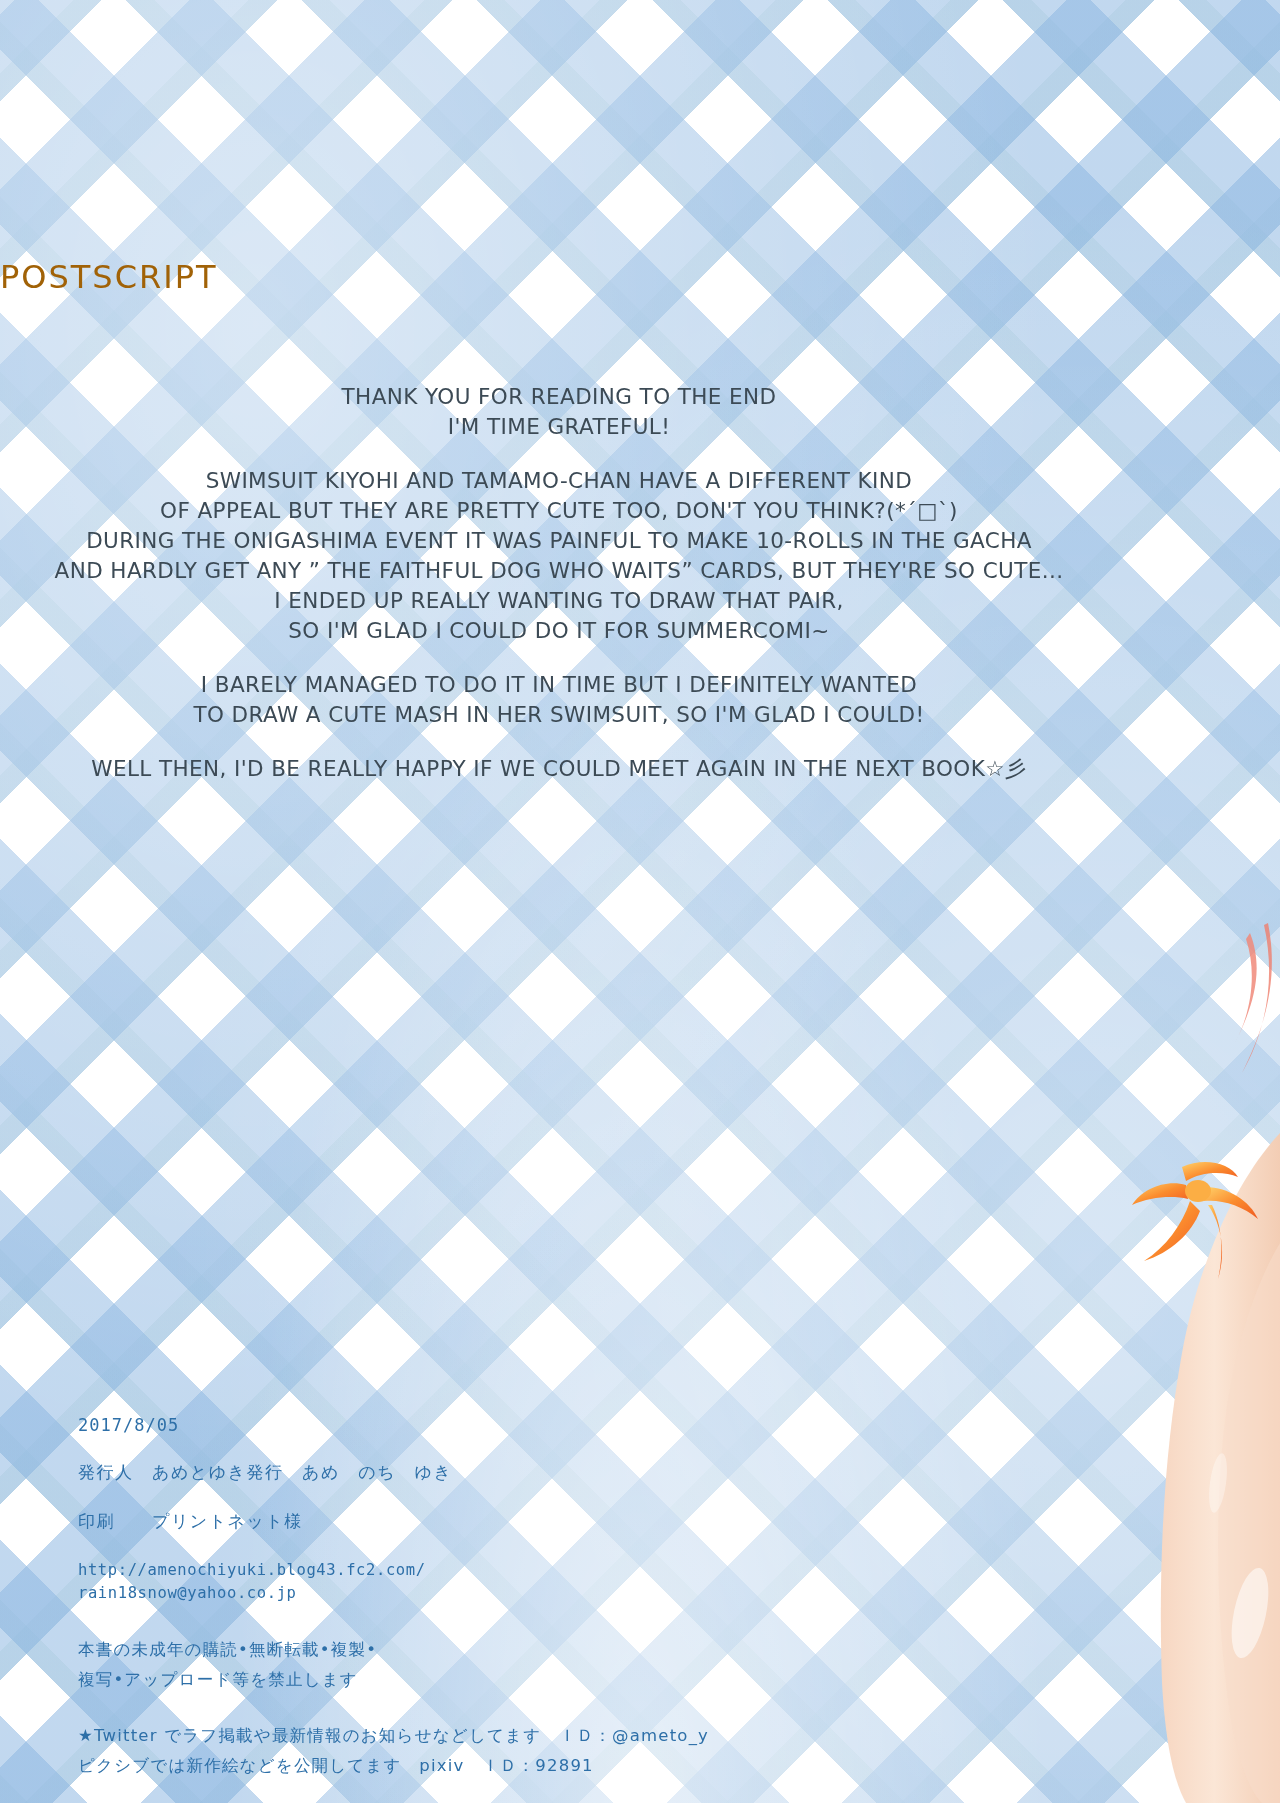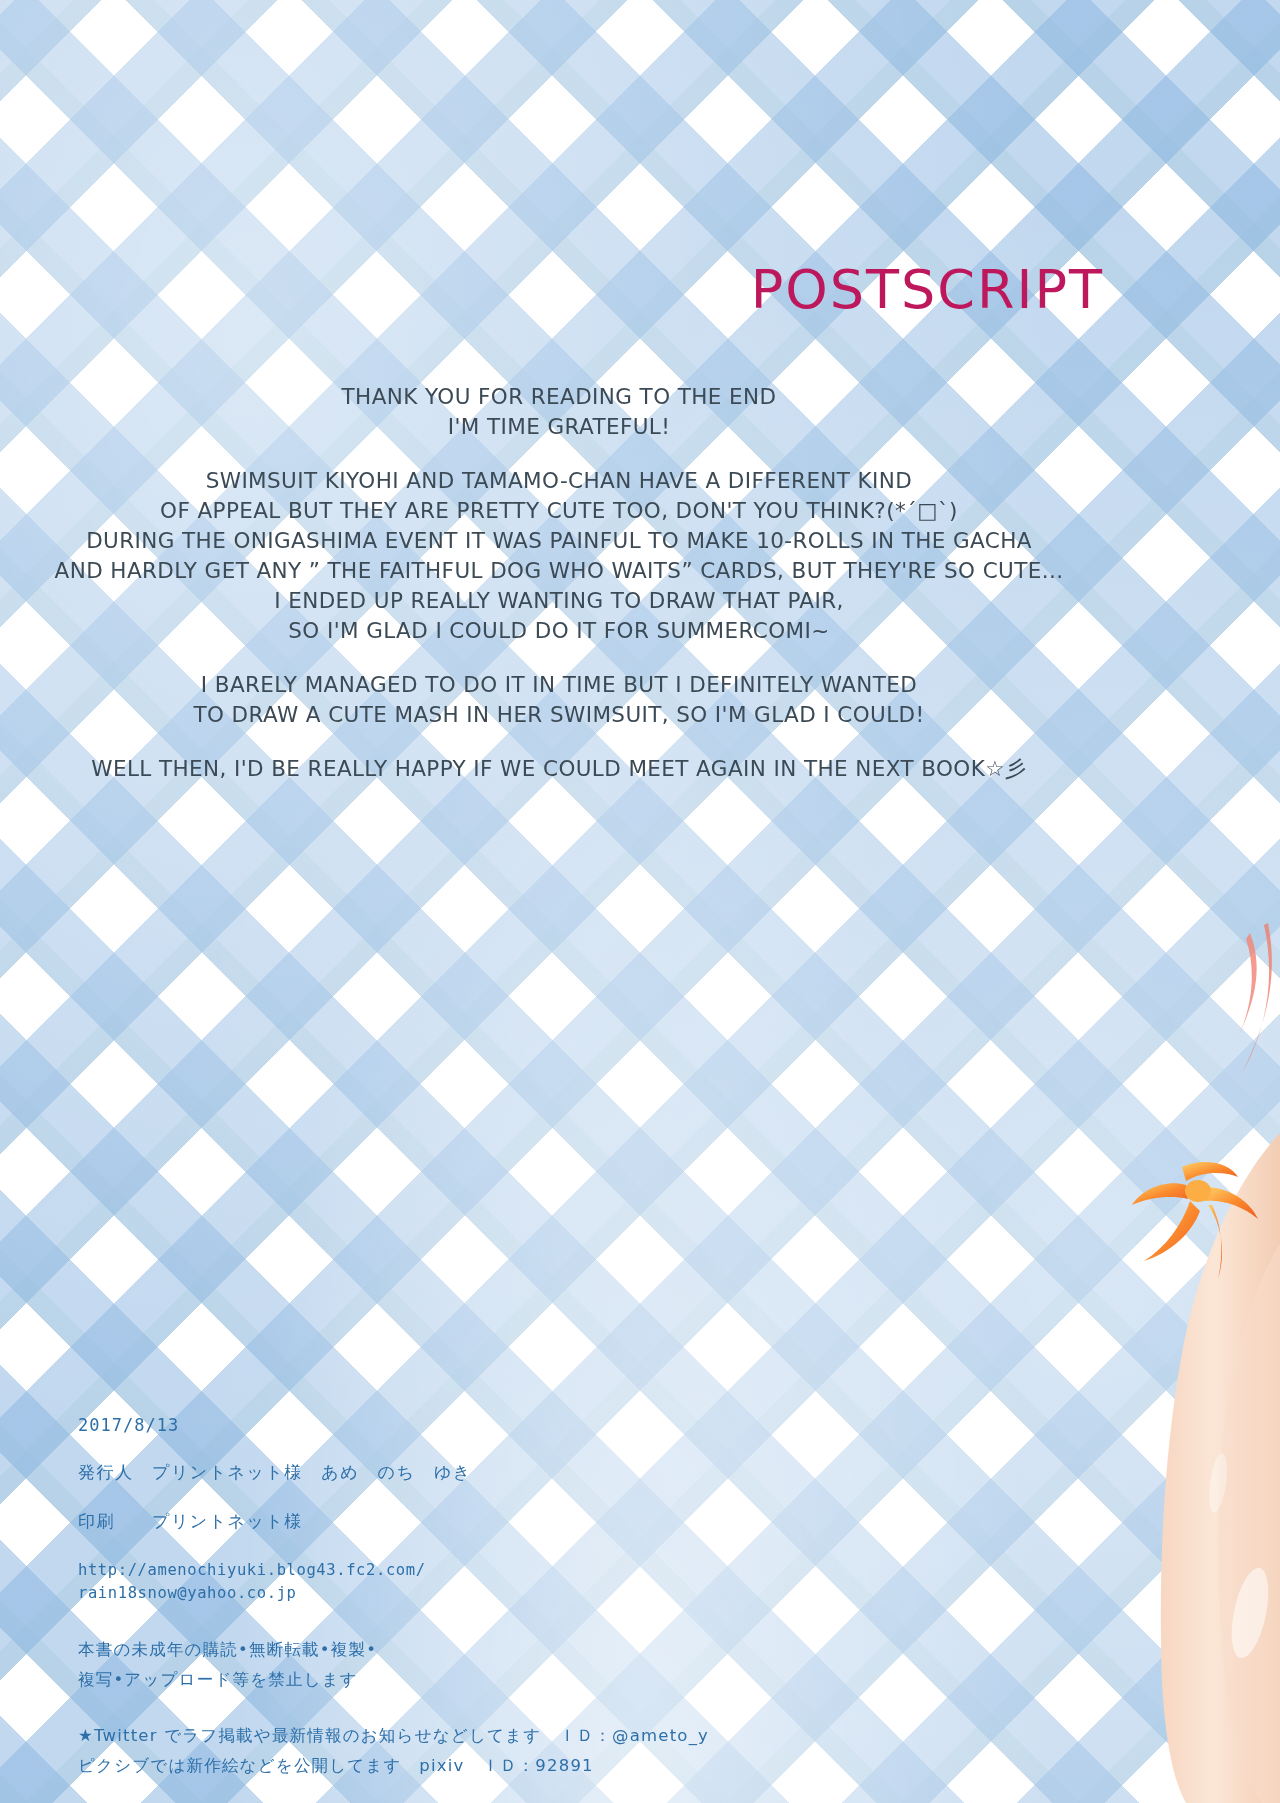--- a/index.html
+++ b/index.html
@@ -64,10 +64,10 @@
     top: 258px;
     left: 0;
     width: 1104px;
-    text-align: right;
-    font-size: 54px;
+    text-align: left;
+    font-size: 32px;
     letter-spacing: 2px;
-    color: #be185d;
+    color: #a16207;
     font-family: "DejaVu Sans", sans-serif;
     font-weight: 400;
   }

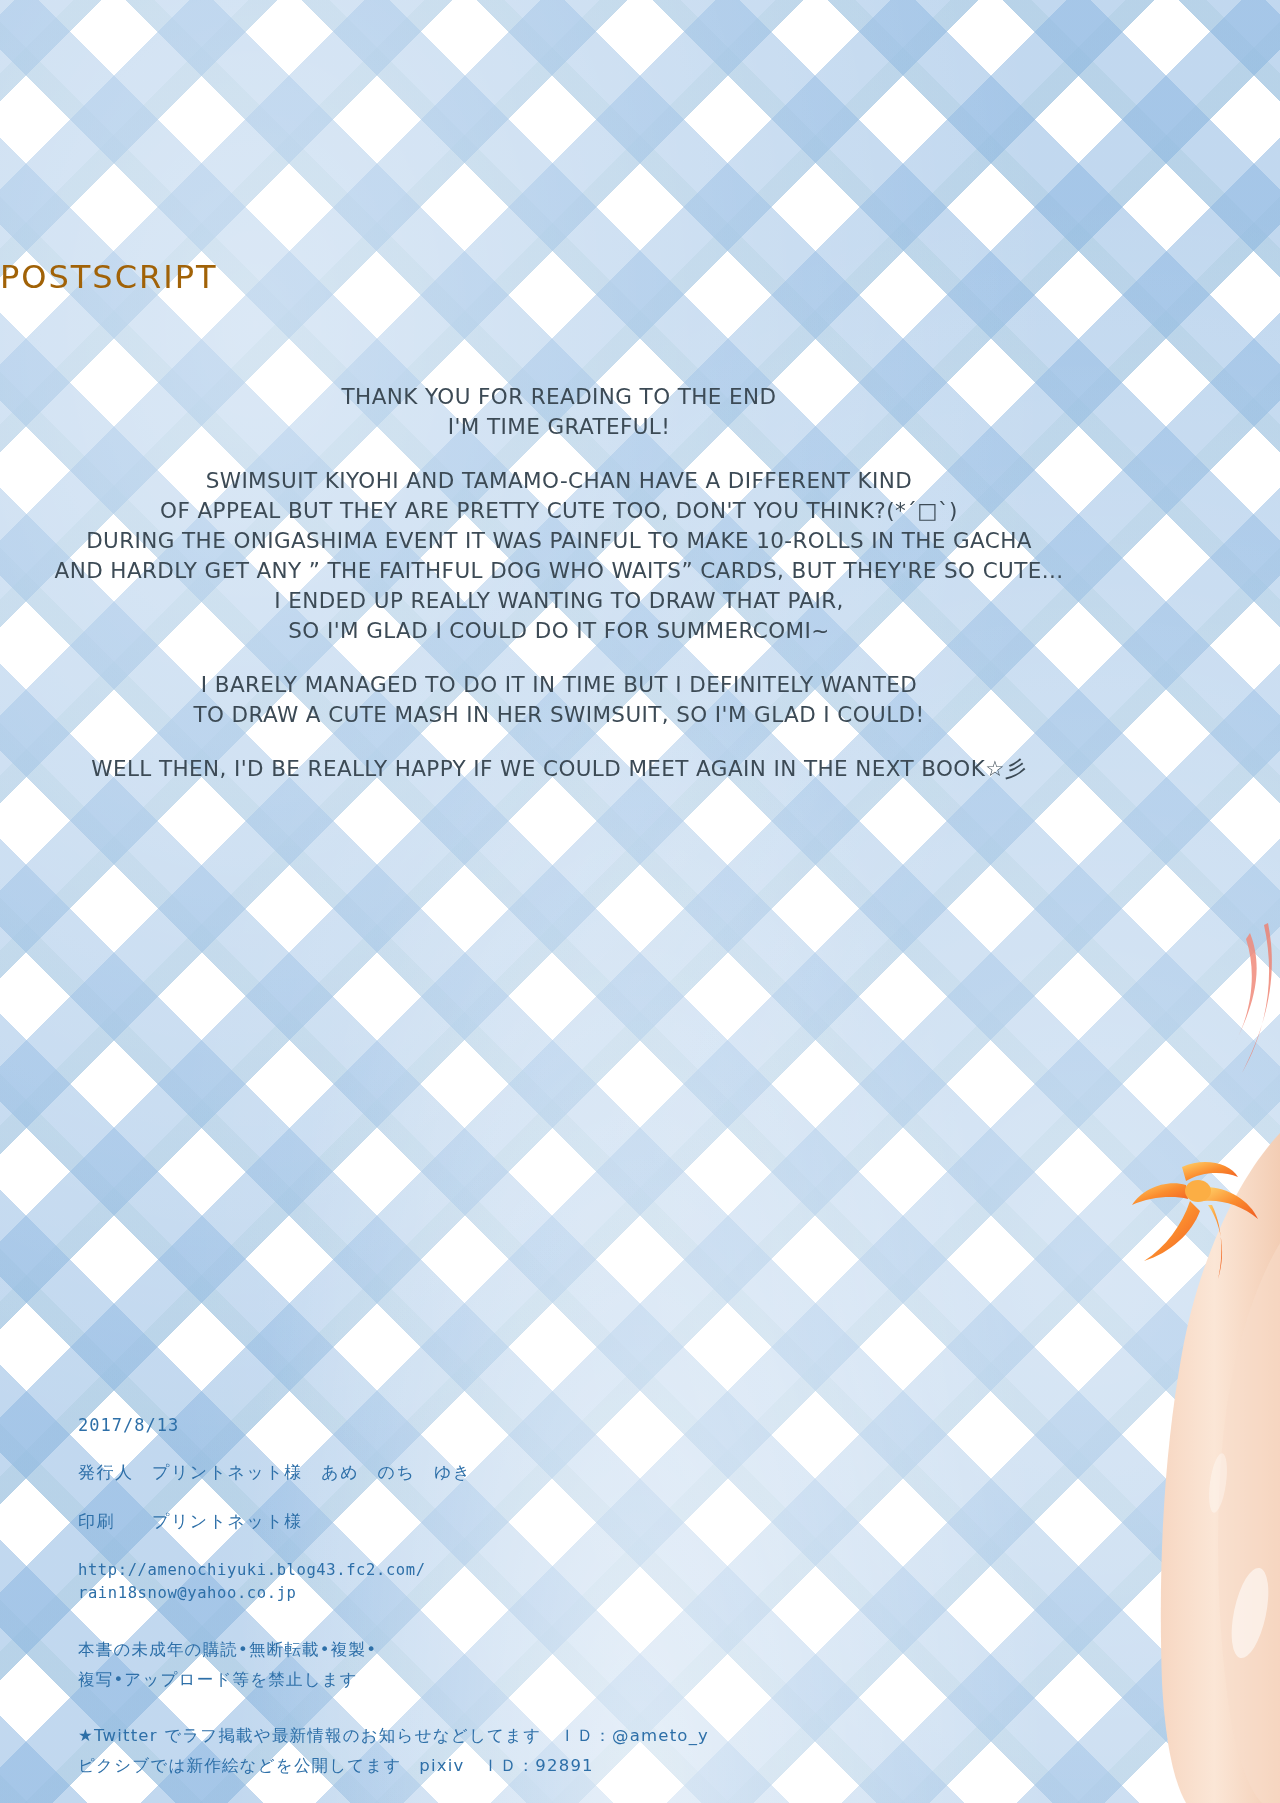--- a/index.html
+++ b/index.html
@@ -186,7 +186,7 @@
   </div>
 
   <div id="colophon">
-    <div class="cl-date">2017/8/13</div>
+    <div class="cl-date">2017/8/05</div>
     <div class="cl-line">発行人　プリントネット様　あめ　のち　ゆき</div>
     <div class="cl-line">印刷　　プリントネット様</div>
     <div class="cl-mono">http://amenochiyuki.blog43.fc2.com/</div>

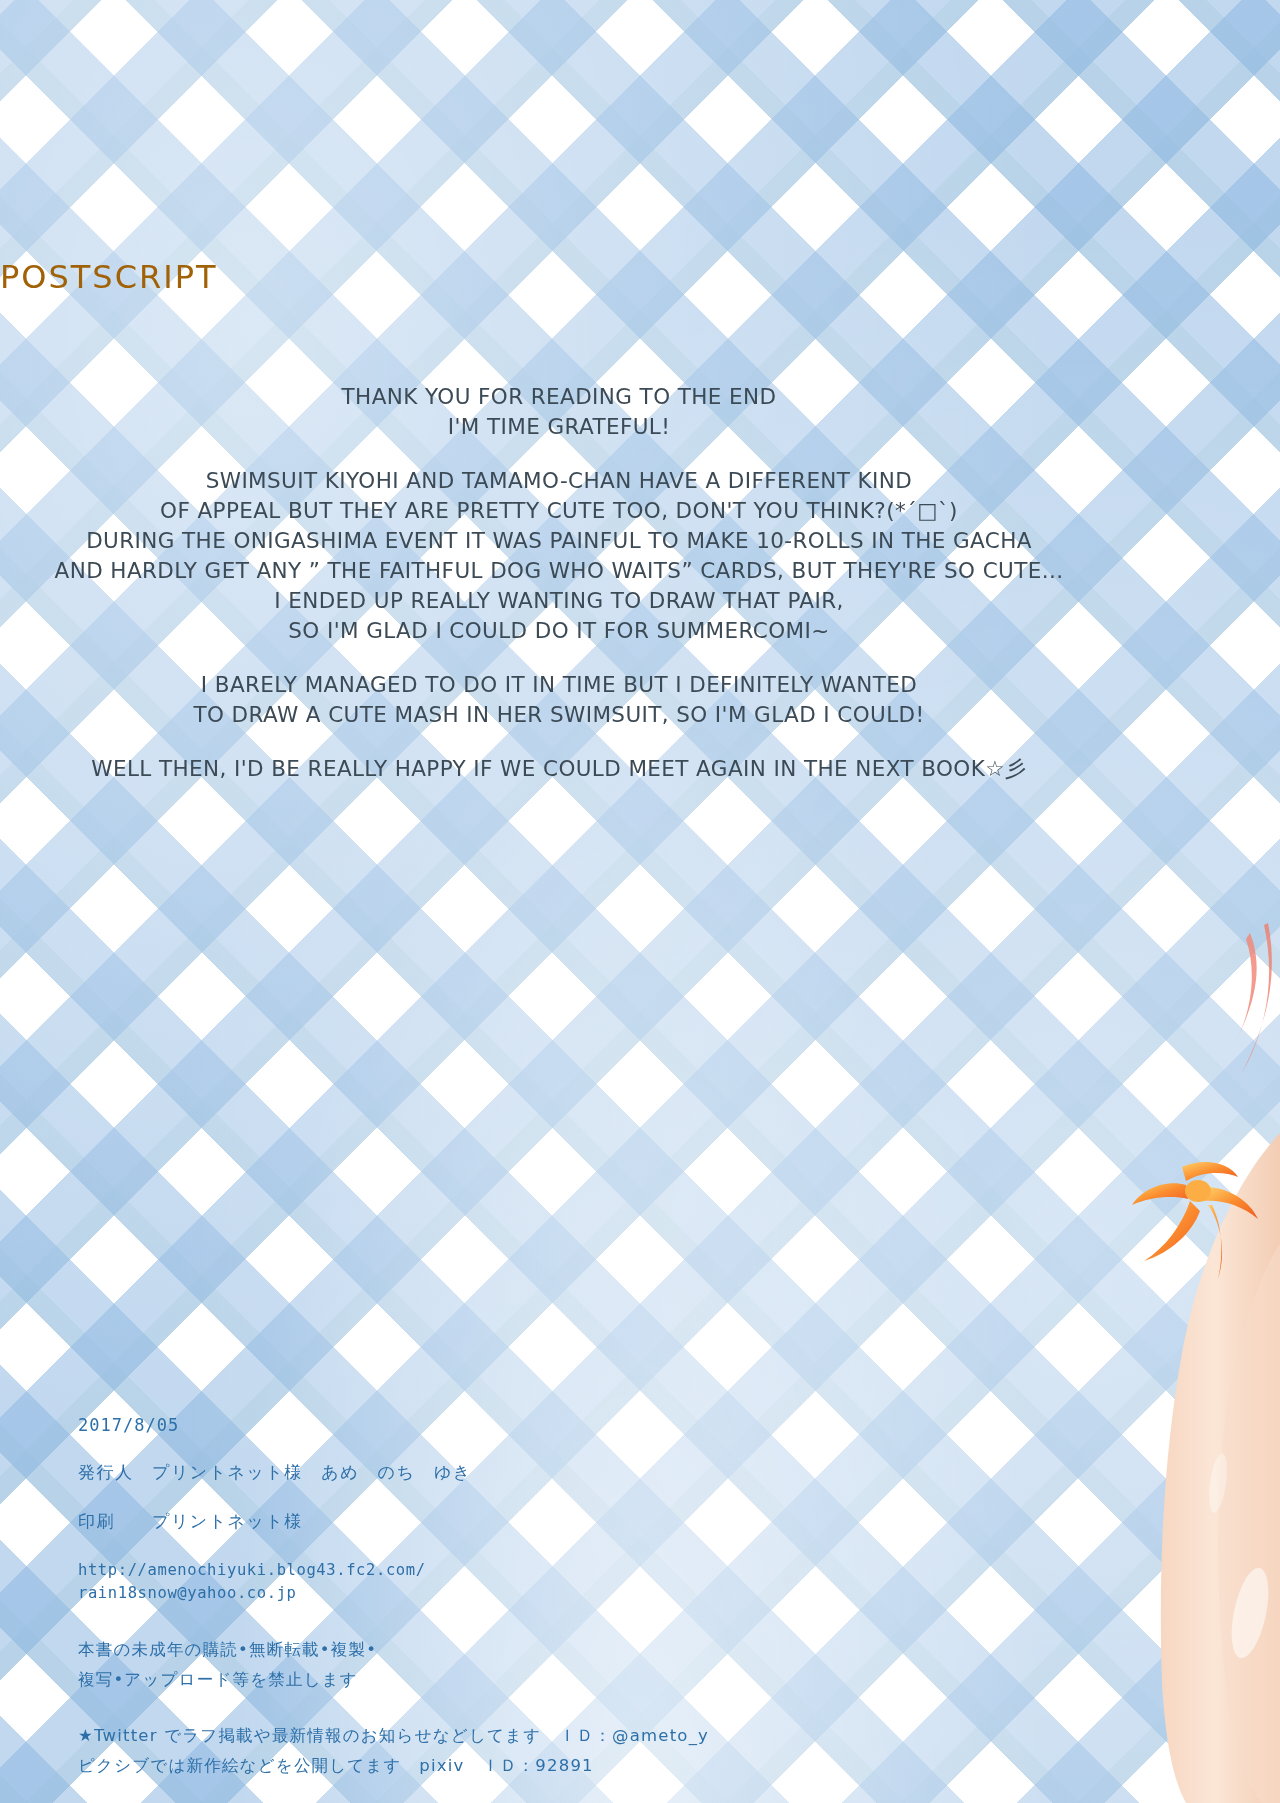--- a/index.html
+++ b/index.html
@@ -187,7 +187,7 @@
 
   <div id="colophon">
     <div class="cl-date">2017/8/05</div>
-    <div class="cl-line">発行人　プリントネット様　あめ　のち　ゆき</div>
+    <div class="cl-line">発行人　あめとゆき発行　あめ　のち　ゆき</div>
     <div class="cl-line">印刷　　プリントネット様</div>
     <div class="cl-mono">http://amenochiyuki.blog43.fc2.com/</div>
     <div class="cl-mono">rain18snow@yahoo.co.jp</div>

